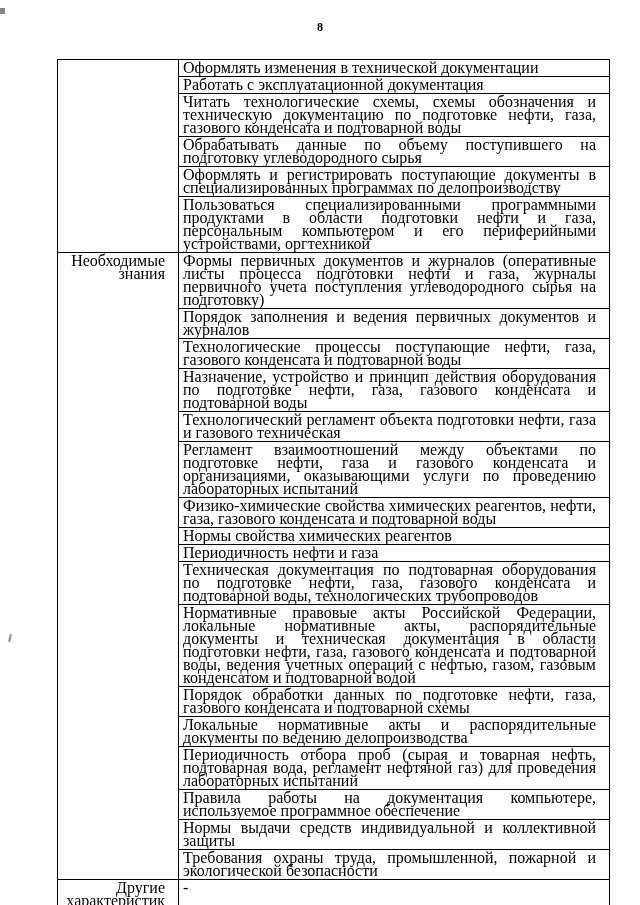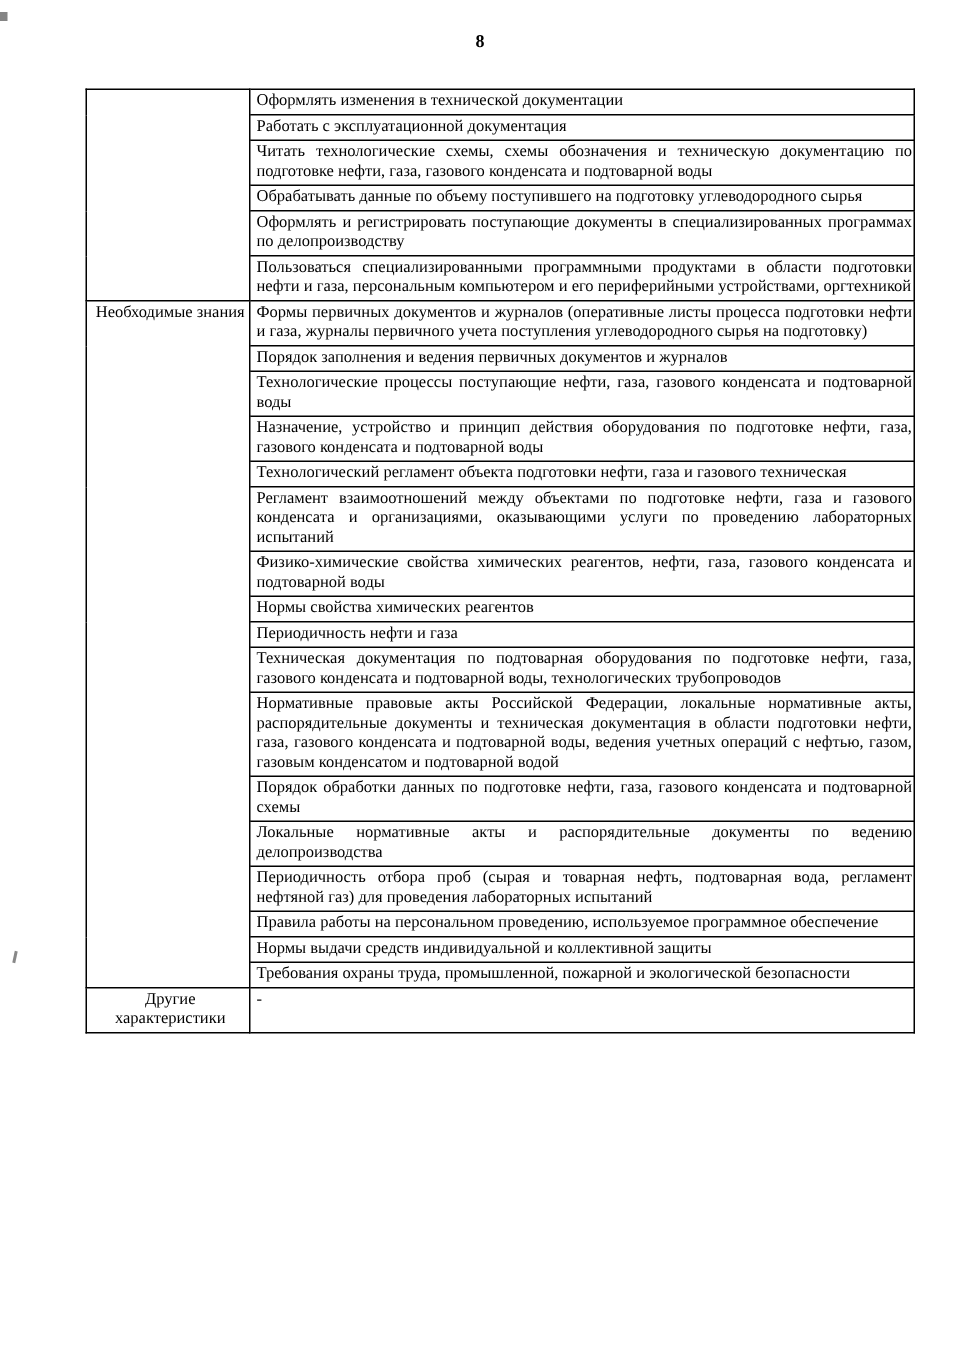--- a/index.html
+++ b/index.html
@@ -36,9 +36,9 @@
   table.doc-table td {
     border: 1px solid #000000;
     vertical-align: top;
-    font-size: 11px;
+    font-size: 16px;
     line-height: 13px;
-    padding: 1px 1px 2px 4px;
+    padding: 1px 13px 2px 4px;
     word-wrap: break-word;
   }
   td.label-cell {

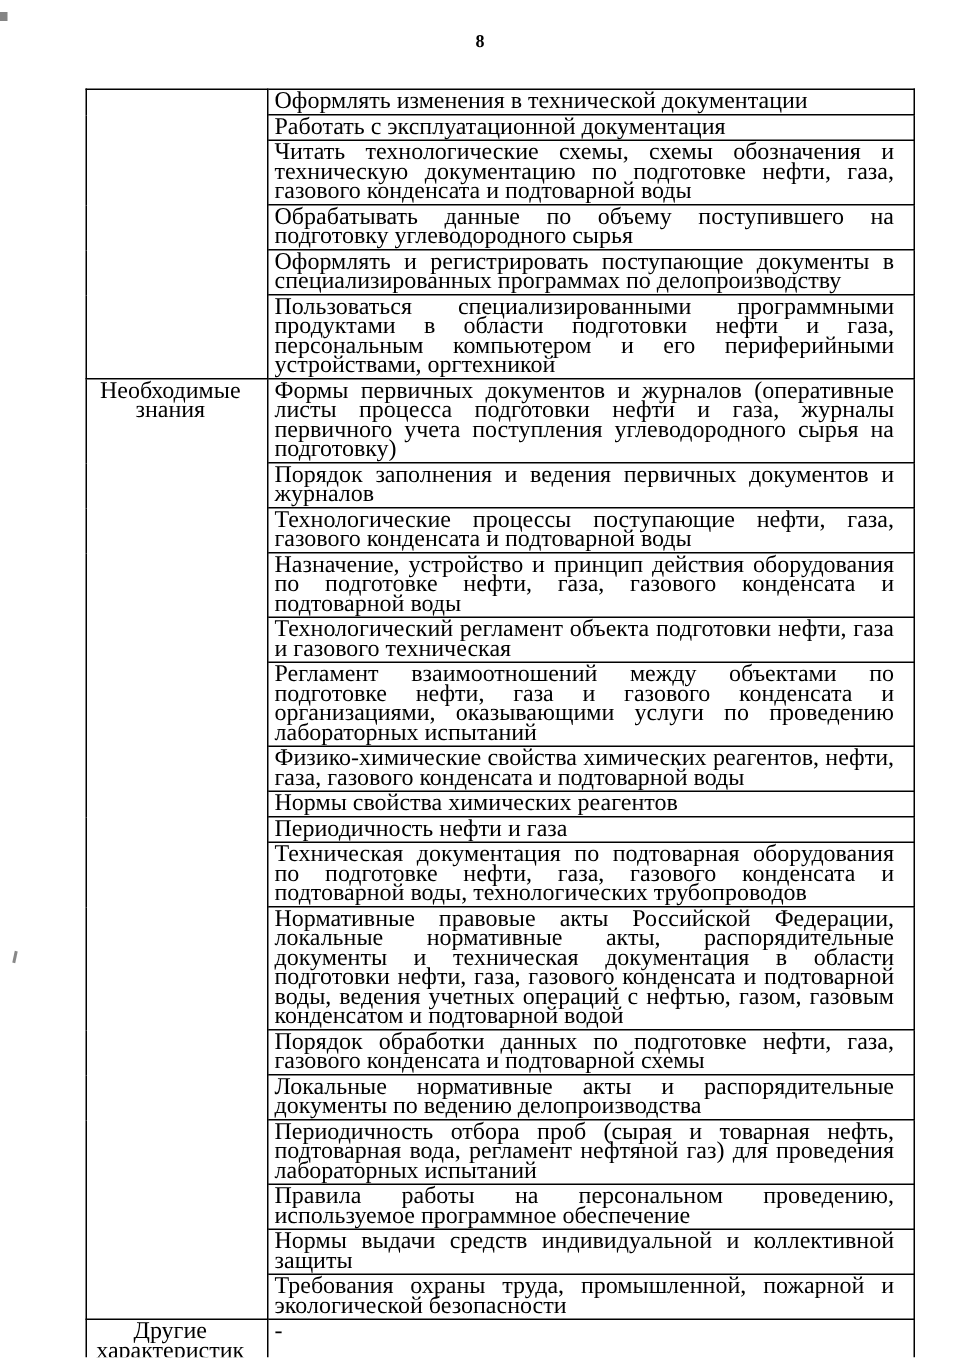--- a/index.html
+++ b/index.html
@@ -43,7 +43,7 @@
   }
   td.label-cell {
     width: 103px;
-    text-align: center;
+    text-align: right;
   }
   td.content-cell {
     text-align: justify;

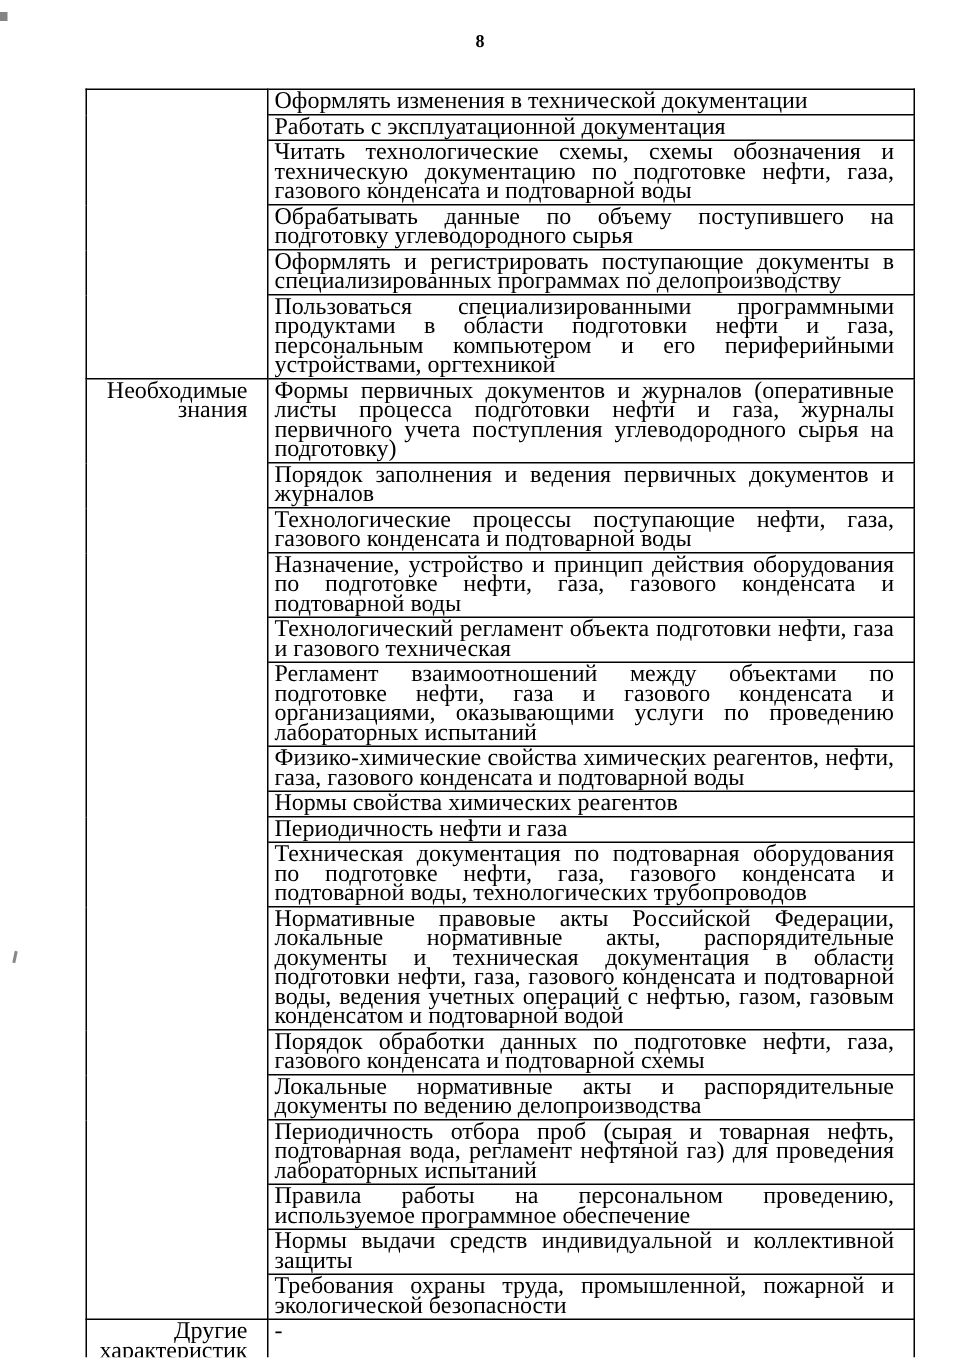--- a/index.html
+++ b/index.html
@@ -139,7 +139,7 @@
           <td class="content-cell">Периодичность отбора проб (сырая и товарная нефть, подтоварная вода, регламент нефтяной газ) для проведения лабораторных испытаний</td>
         </tr>
         <tr>
-          <td class="content-cell">Правила работы на персональном проведению, используемое программное обеспечение</td>
+          <td class="content-cell">Правила работы на документация компьютере, используемое программное обеспечение</td>
         </tr>
         <tr>
           <td class="content-cell">Нормы выдачи средств индивидуальной и коллективной защиты</td>

